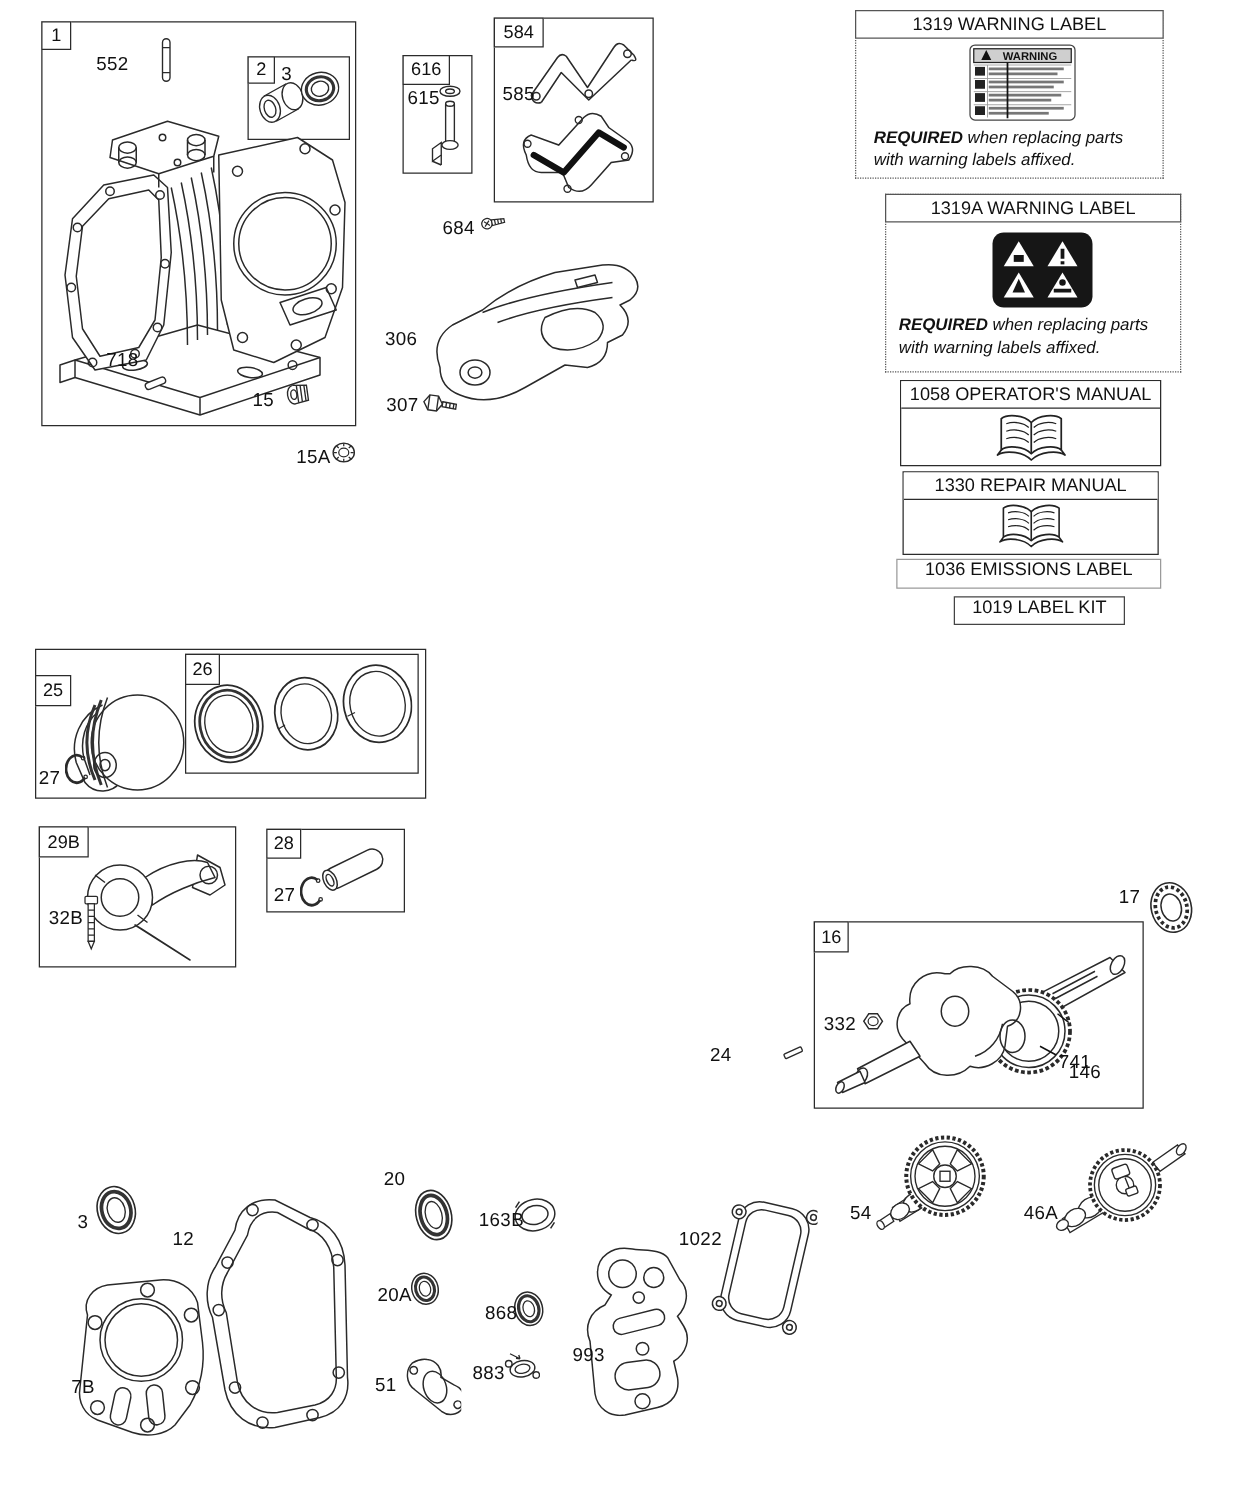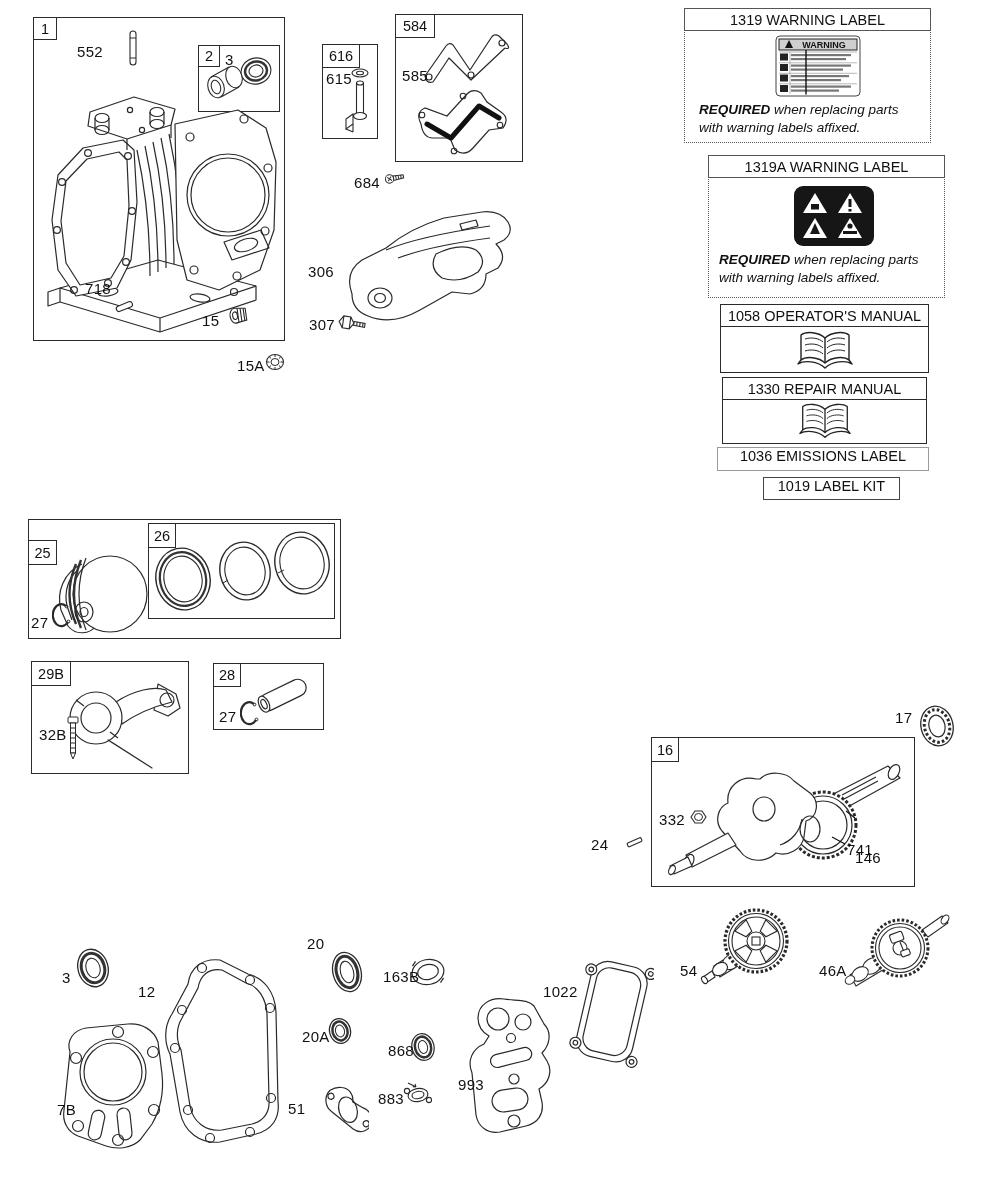--- a/index.html
+++ b/index.html
@@ -168,7 +168,7 @@
   <span class="co" style="left:31px;top:614px">27</span>
   <span class="co" style="left:39px;top:726px">32B</span>
   <span class="co" style="left:219px;top:708px">27</span>
-  <span class="co" style="left:591px;top:836px">24</span>
+  <span class="co" style="left:568px;top:836px">24</span>
   <span class="co" style="left:659px;top:811px">332</span>
   <span class="co" style="left:855px;top:849px">146</span>
   <span class="co" style="left:847px;top:841px">741</span>

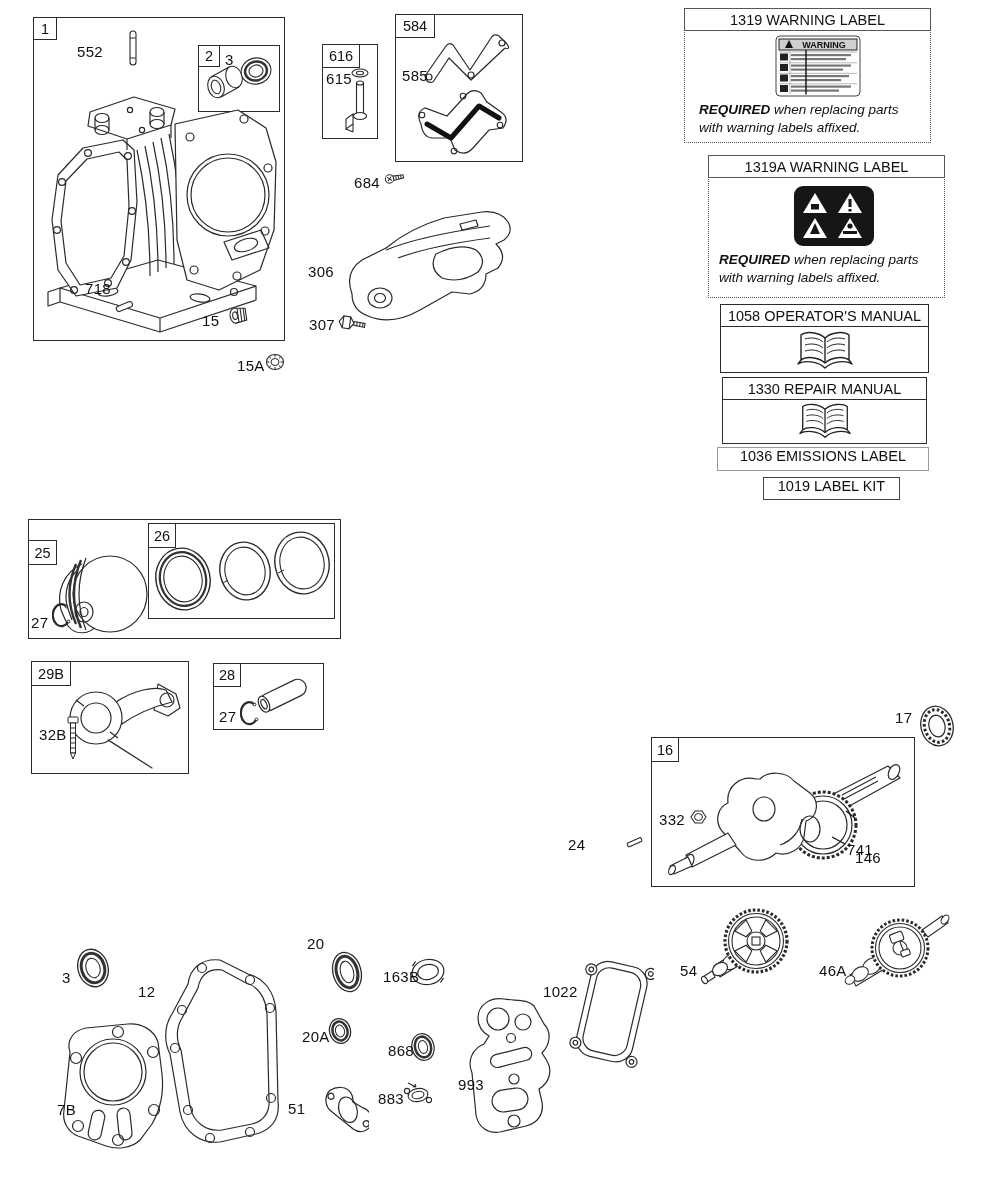--- a/index.html
+++ b/index.html
@@ -178,7 +178,7 @@
   <span class="co" style="left:57px;top:1101px">7B</span>
   <span class="co" style="left:307px;top:935px">20</span>
   <span class="co" style="left:302px;top:1028px">20A</span>
-  <span class="co" style="left:288px;top:1100px">51</span>
+  <span class="co" style="left:300px;top:1100px">51</span>
   <span class="co" style="left:383px;top:968px">163B</span>
   <span class="co" style="left:388px;top:1042px">868</span>
   <span class="co" style="left:378px;top:1090px">883</span>

